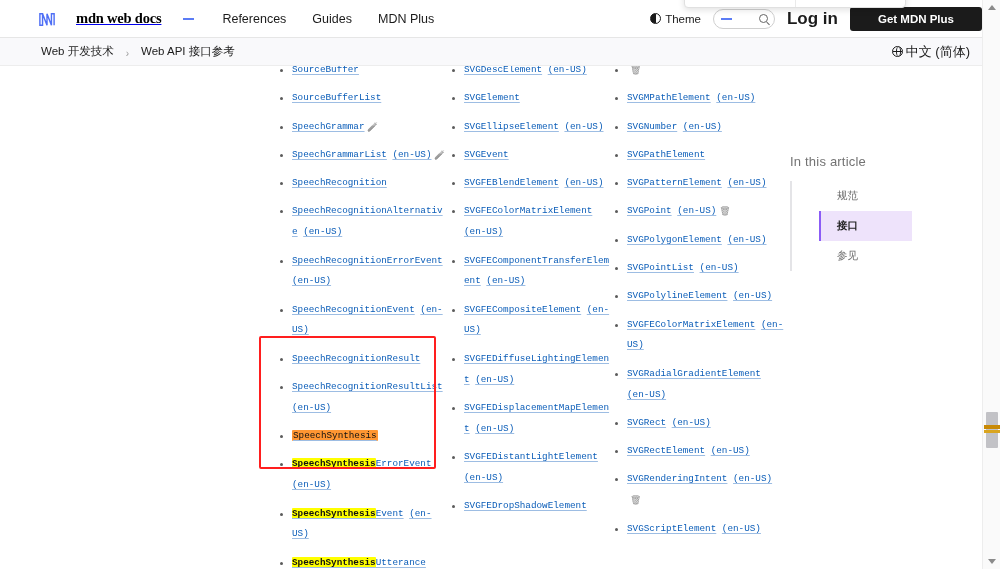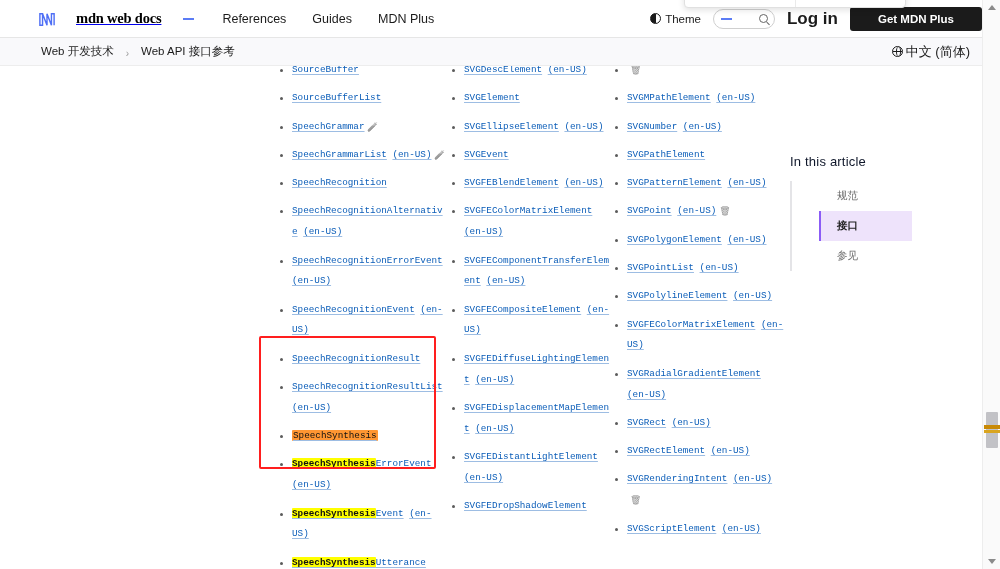--- a/index.html
+++ b/index.html
@@ -176,7 +176,7 @@
     position:absolute; left:790px; top:88px; width:160px;
   }
   .toc-title {
-    font-size:13px; color:#0f172a; margin-bottom:12px; letter-spacing:.2px;
+    font-size:13px; color:#737373; margin-bottom:12px; letter-spacing:.2px;
   }
   .toc-list { border-left:2px solid #e4e4e7;padding-left:29px; }
   .toc-item {

